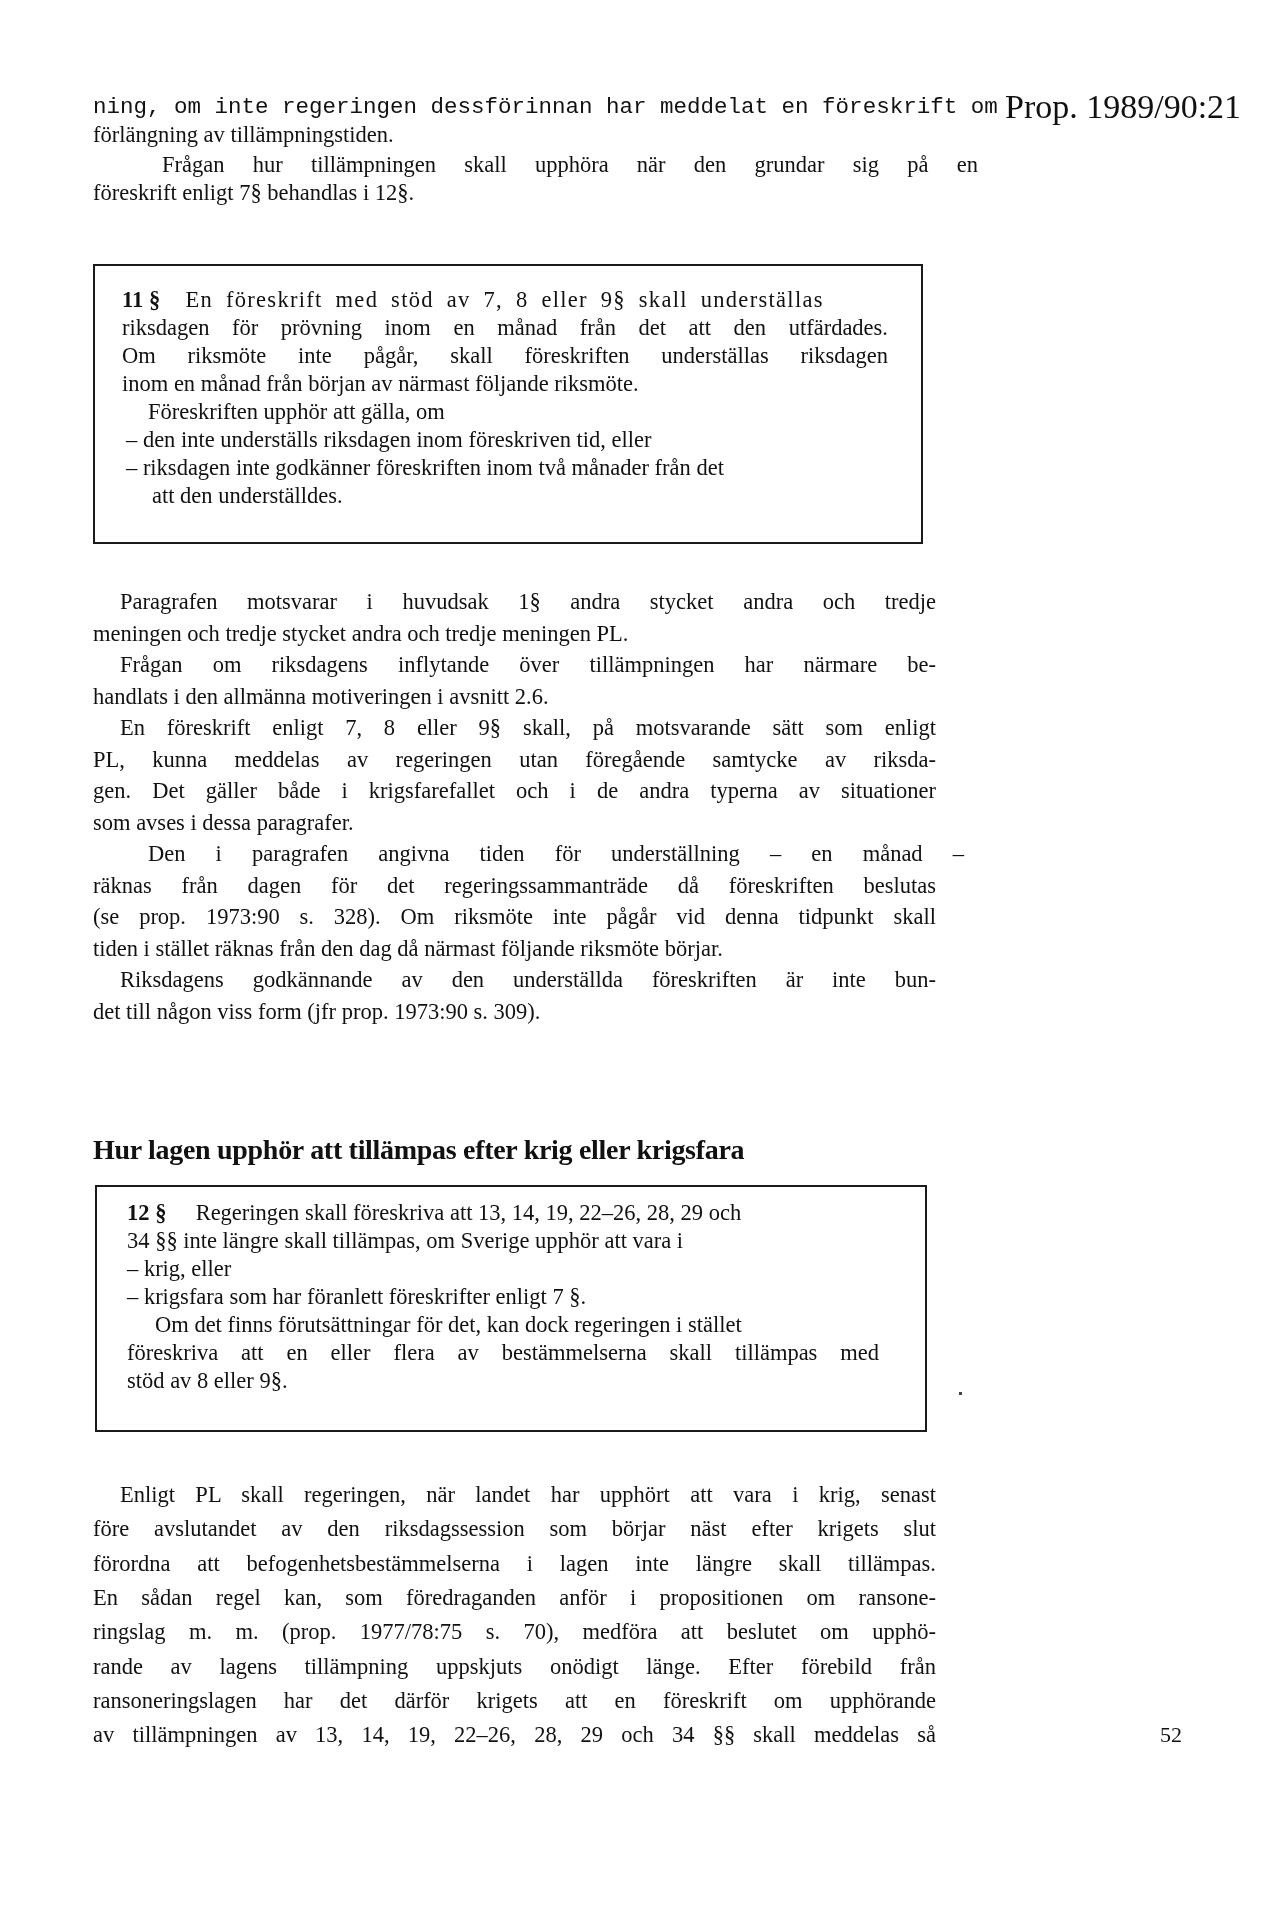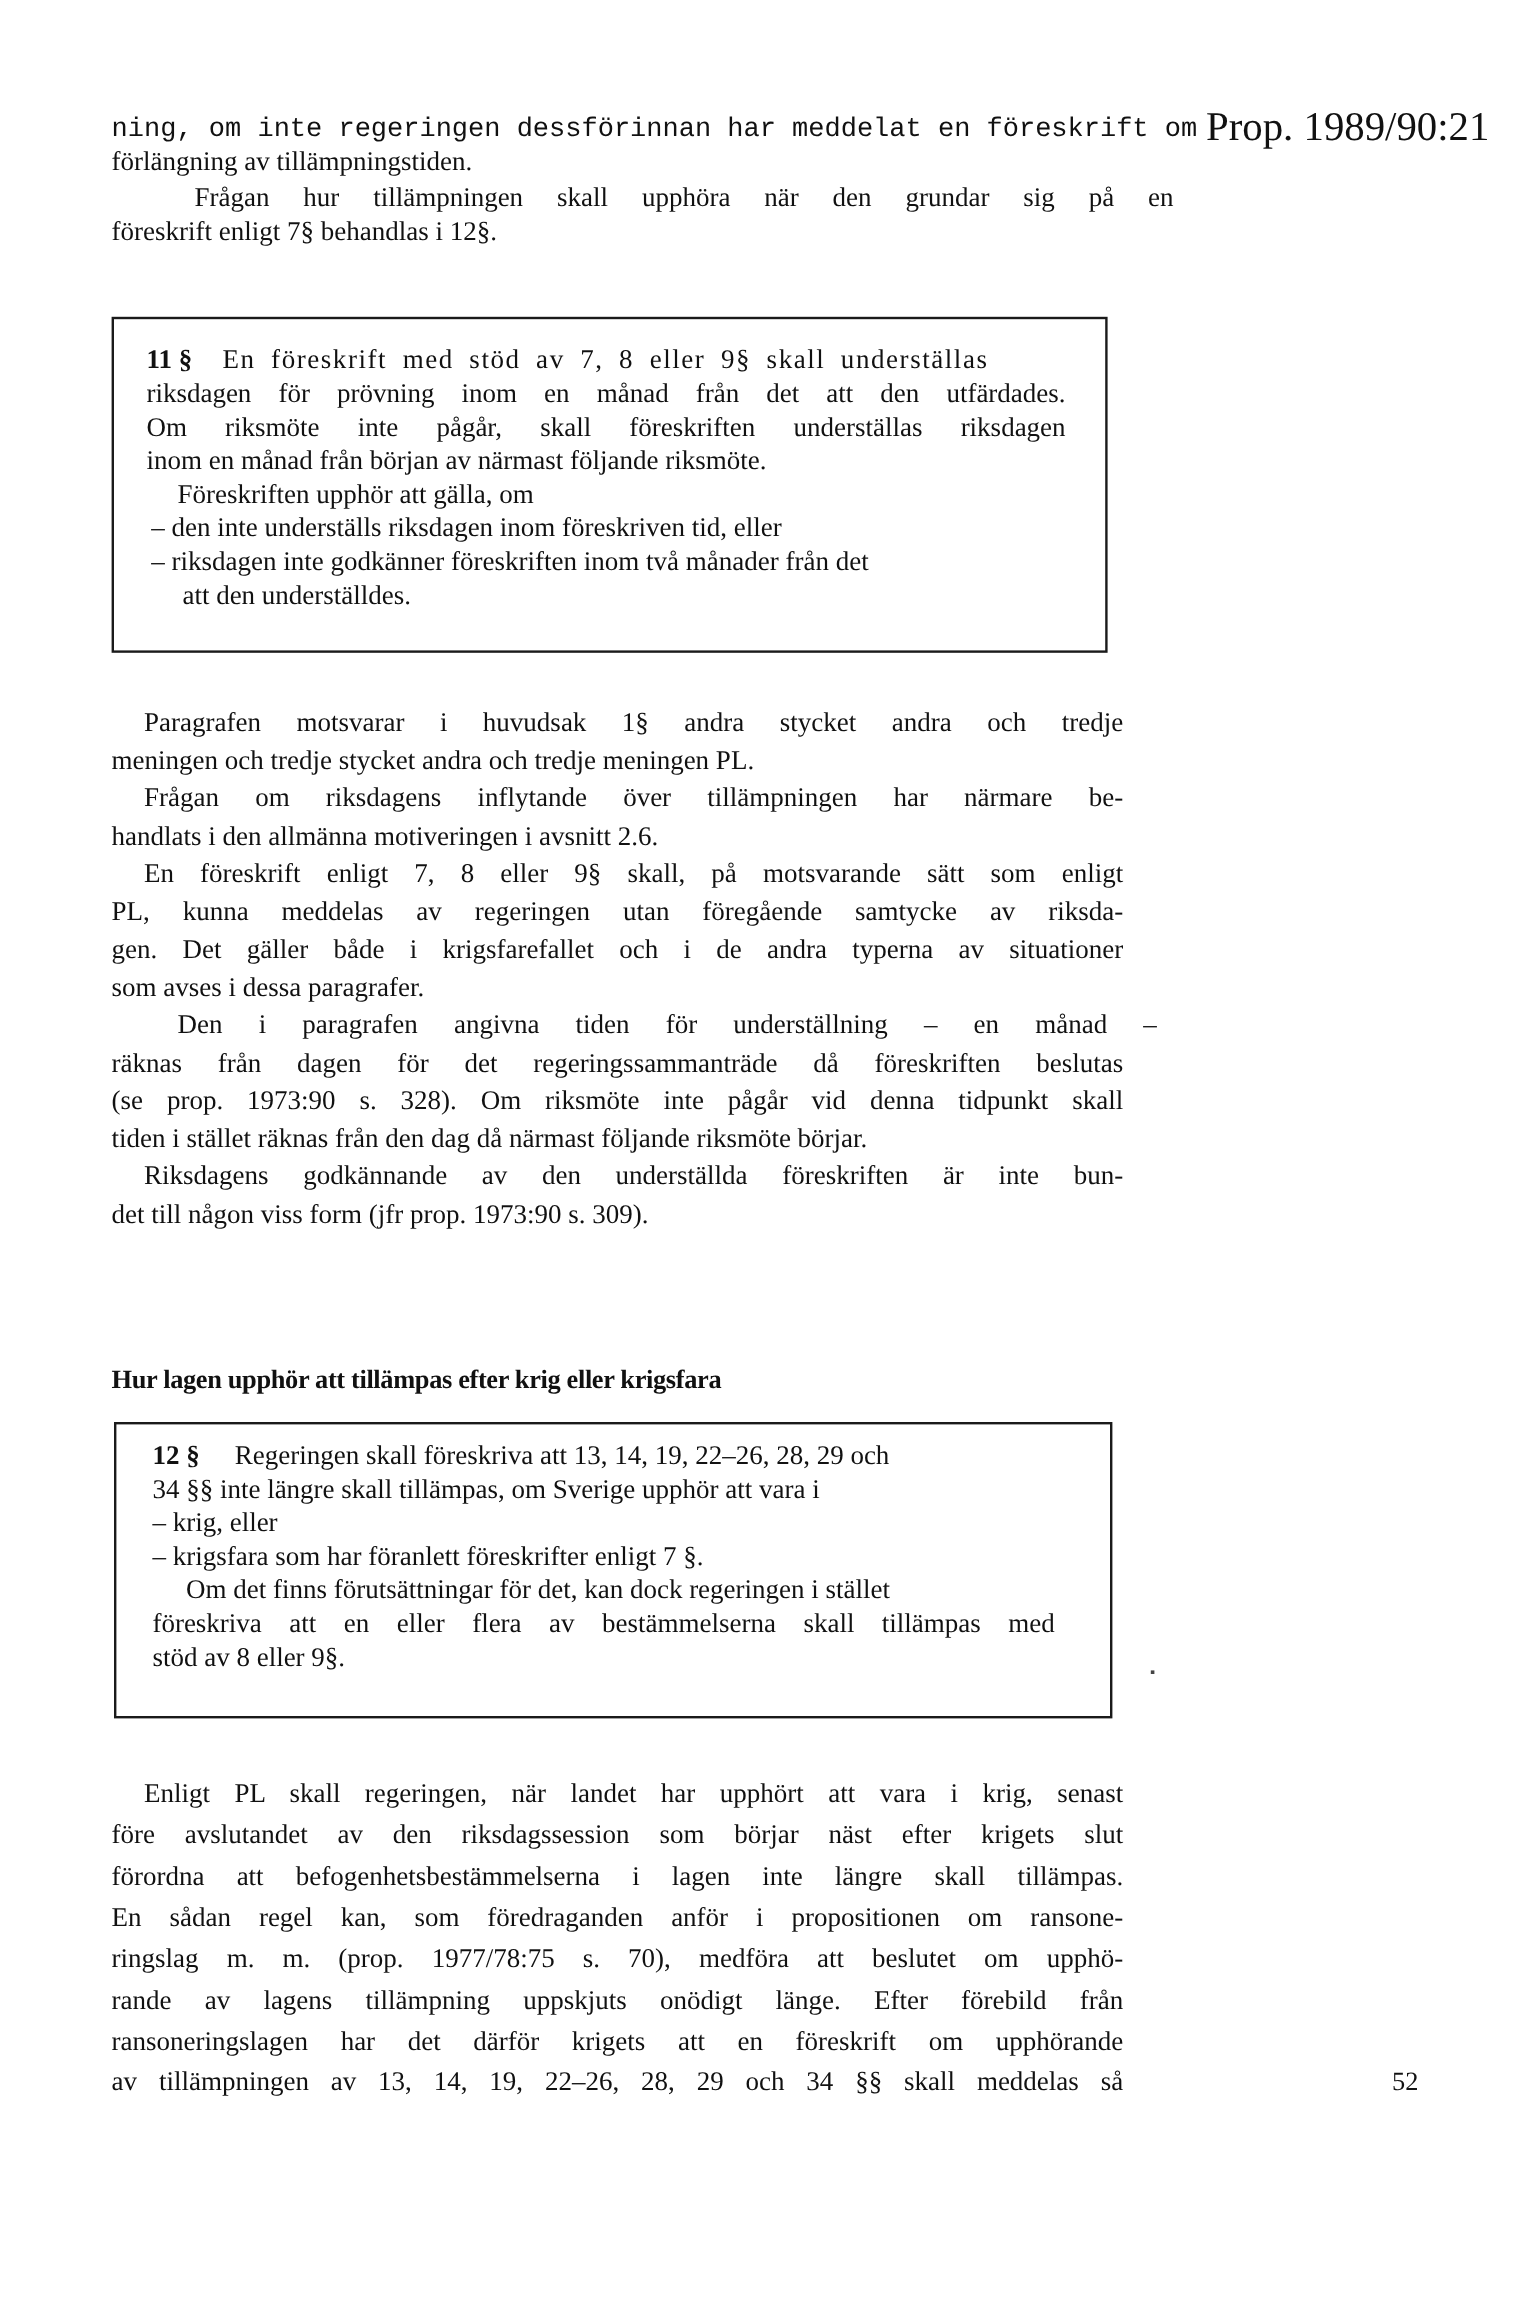--- a/index.html
+++ b/index.html
@@ -16,7 +16,7 @@
     .box1 { left: 93px; top: 264px; width: 826px; height: 276px; }
     .box2 { left: 95px; top: 1185px; width: 828px; height: 243px; }
     .heading { position: absolute; left: 93px; top: 1135px; font-weight: bold;
-               font-size: 22px; line-height: 30px; white-space: nowrap; letter-spacing: -0.3px; }
+               font-size: 28px; line-height: 30px; white-space: nowrap; letter-spacing: -0.3px; }
     .bold { font-weight: bold; }
     .dot { position: absolute; left: 959px; top: 1392px; width: 3px; height: 3px; background: #444; }
   </style>

